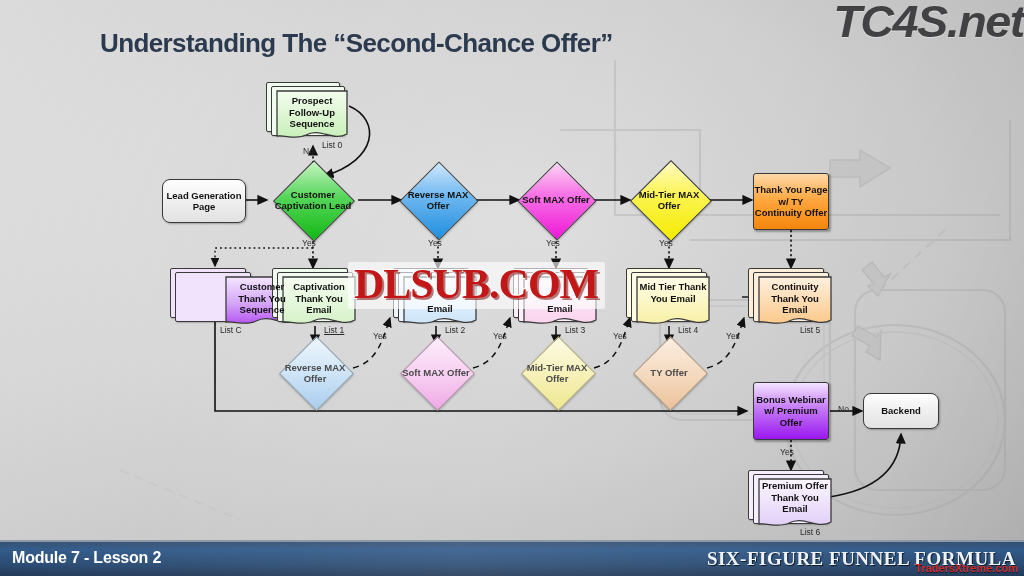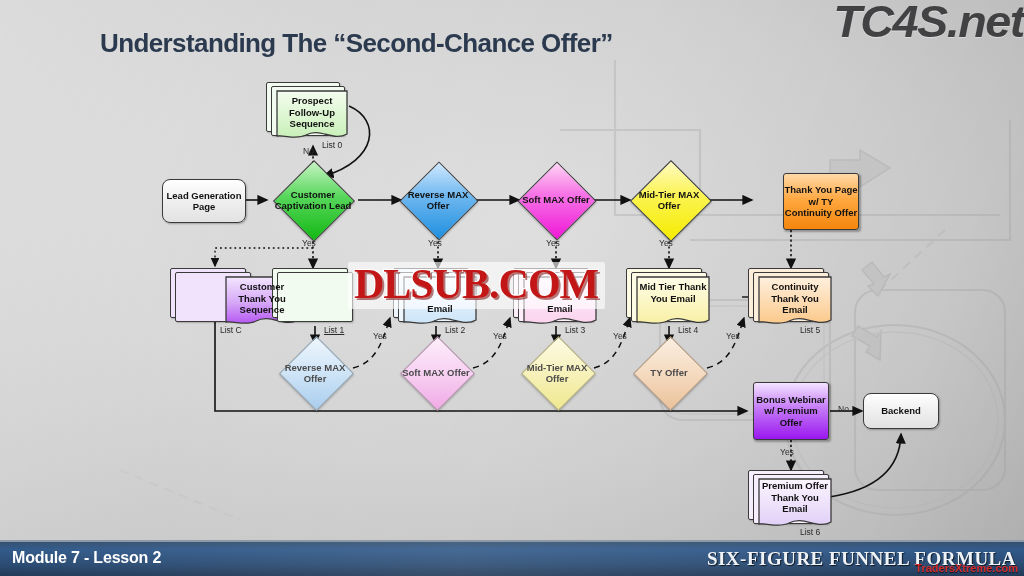--- a/index.html
+++ b/index.html
@@ -100,7 +100,7 @@
     font-size:9.5px;font-weight:bold;color:#111;line-height:11.5px;
     box-shadow:1.5px 1.5px 2px rgba(0,0,0,.3);
   }
-  .fill-orange{background:linear-gradient(180deg,#ffd9a8 0%,#ffa63d 48%,#f4860d 100%);margin-left:30px;}
+  .fill-orange{background:linear-gradient(180deg,#ffd9a8 0%,#ffa63d 48%,#f4860d 100%);}
   .fill-violet{background:linear-gradient(180deg,#f3e3ff 0%,#c57bf7 45%,#9a17ef 100%);}
 
   

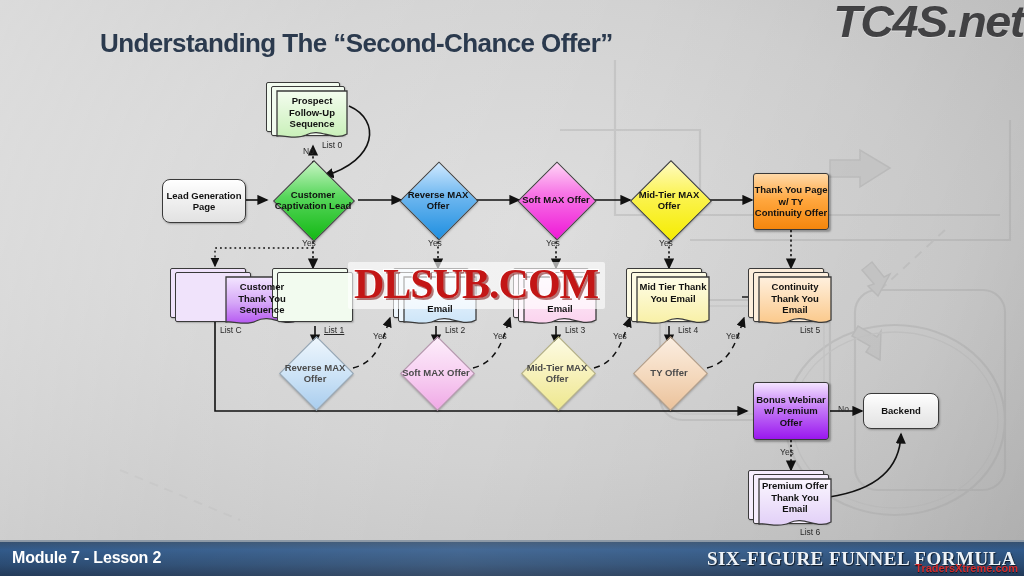--- a/index.html
+++ b/index.html
@@ -328,6 +328,18 @@
   <div class="docstack" style="left:272px;top:268px;width:86px;height:58px;">
     <div class="sheet b1" style="width:74px;height:48px;background:#f2fbef;"></div>
     <div class="sheet b2" style="width:74px;height:48px;background:#f2fbef;"></div>
+    <div class="front" style="width:74px;height:50px;">
+      <svg width="74" height="52" viewBox="0 0 74 52">
+        <defs>
+            <linearGradient id="gGreenDoc2" x1="0" y1="0" x2="0" y2="1">
+          <stop offset="0" stop-color="#f6fdf2"></stop>
+              <stop offset="1" stop-color="#d6f2c8"></stop>
+            </linearGradient>
+          </defs>
+        <path d="M1,1 H73 V44 C59,52 46,37 31,45 C21,50 10,45 1,46 Z" fill="url(#gGreenDoc2)" stroke="#3a3a3a" stroke-width="1.3"></path>
+      </svg>
+      <div class="dtext" style="top:5px;">Captivation Thank You Email</div>
+    </div>
     <div class="listtag" style="left:52px;top:57px;text-decoration:underline;">List 1</div>
   </div>
 

